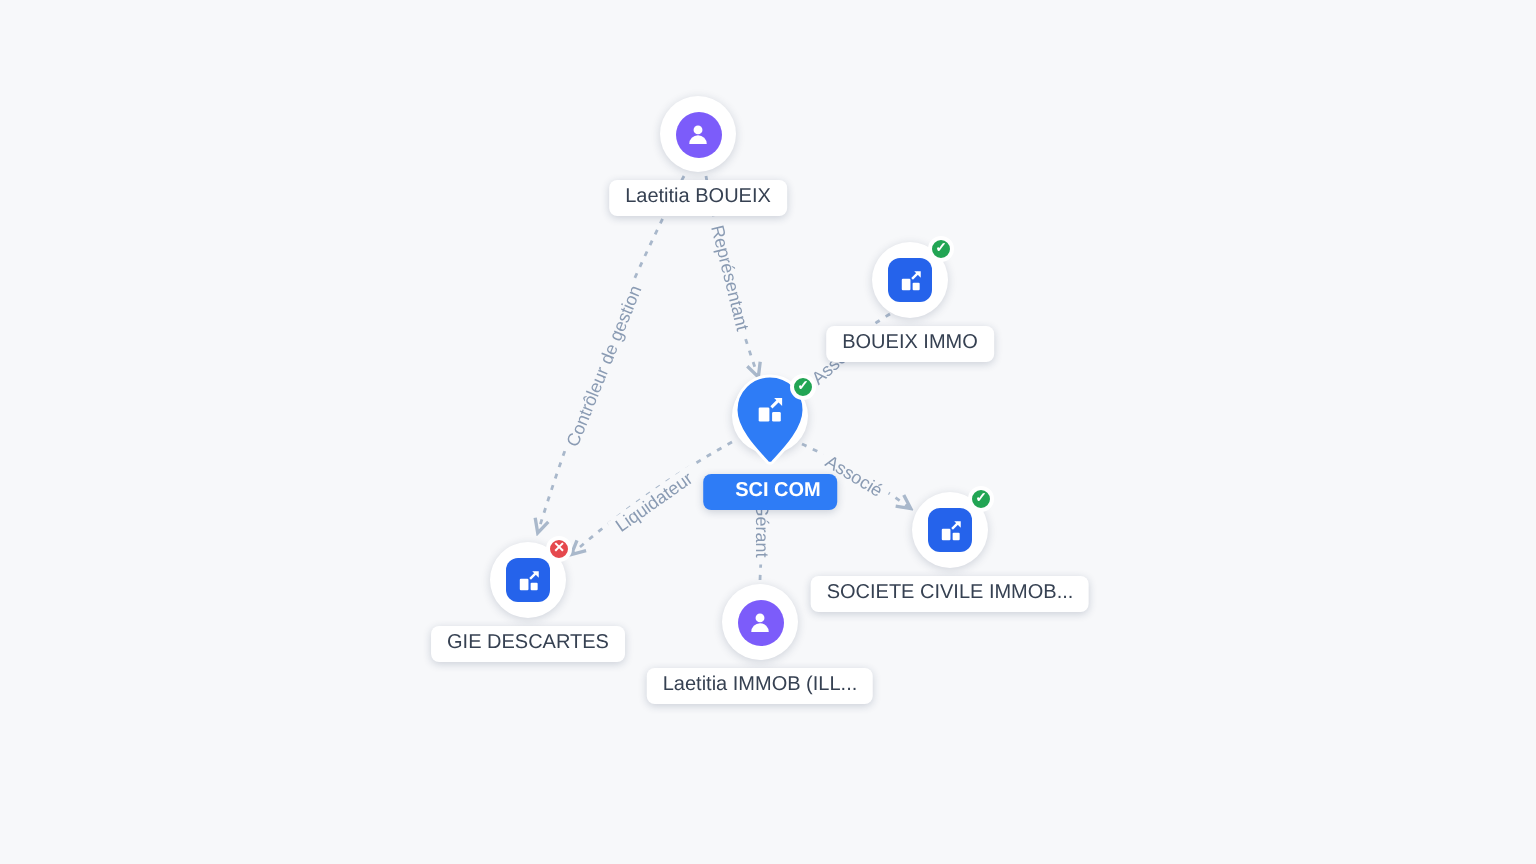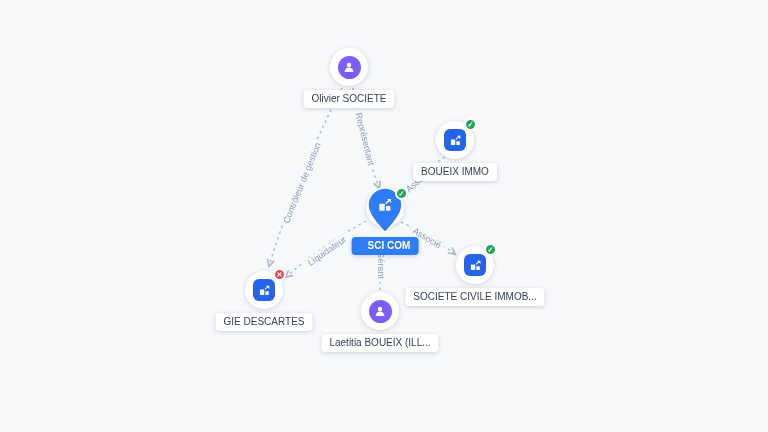--- a/index.html
+++ b/index.html
@@ -91,7 +91,7 @@
         </svg>
       </span>
     </div>
-    <div class="pill">Olivier SOCIETE</div>
+    <div class="pill">Laetitia BOUEIX</div>
   </div>
 
   <div class="node" style="left:436px;top:121px;">

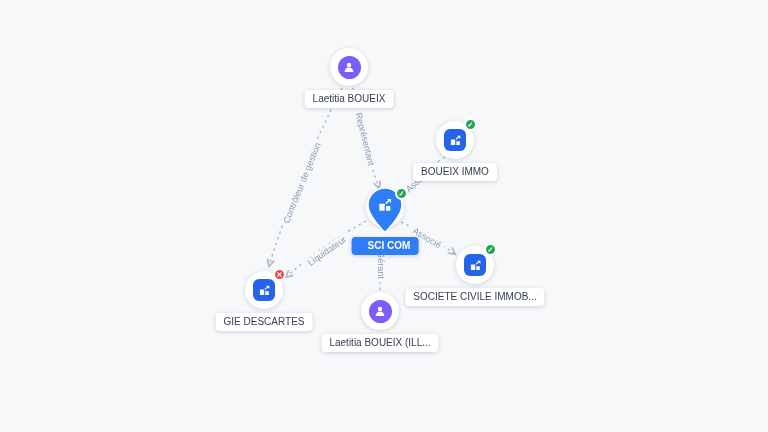--- a/index.html
+++ b/index.html
@@ -148,7 +148,7 @@
         </svg>
       </span>
     </div>
-    <div class="pill">Laetitia BOUEIX (ILL...</div>
+    <div class="pill">Laetitia IMMOB (ILL...</div>
   </div>
 
   <div class="node" style="left:366px;top:189px;">

